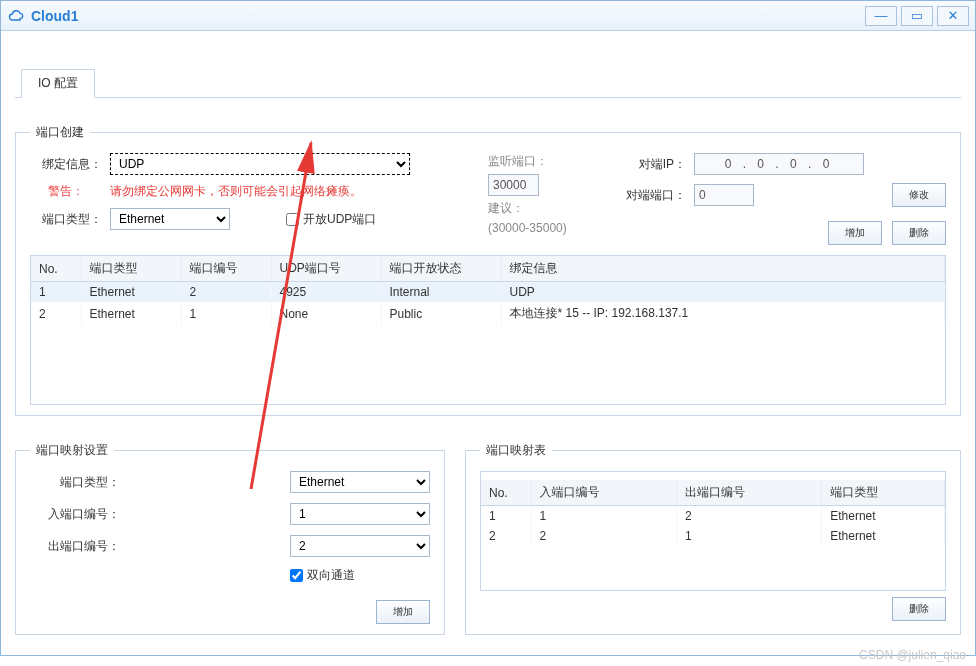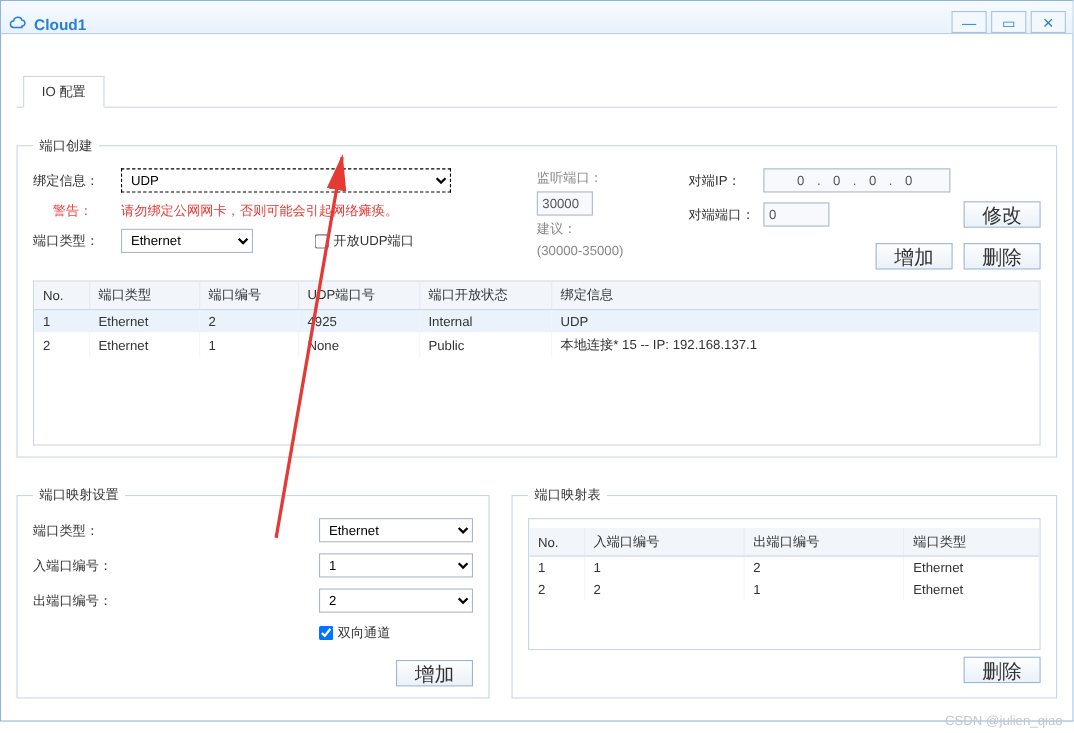--- a/index.html
+++ b/index.html
@@ -25,7 +25,7 @@
       background: linear-gradient(#f7fbff, #e8f1fb);
       border-bottom: 1px solid #b9d0e6;
       display: flex;
-      align-items: flex-end;
+      align-items: center;
       padding: 0 6px;
     }
     .title-icon {

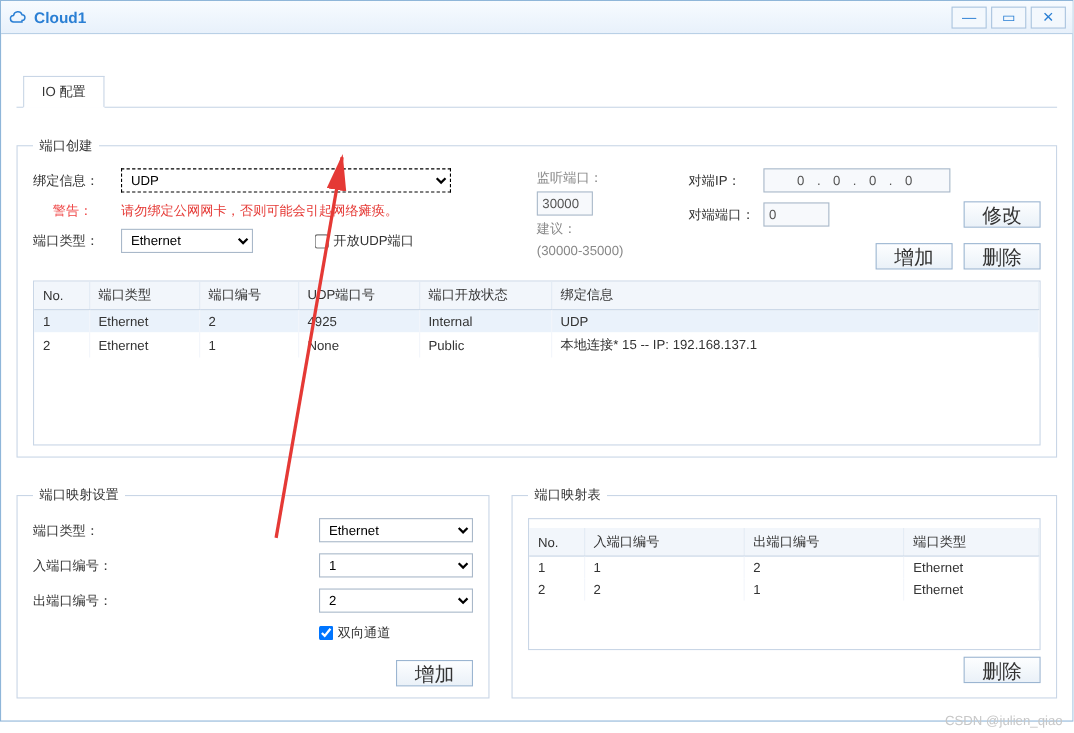--- a/index.html
+++ b/index.html
@@ -89,7 +89,7 @@
     }
     .lbl {
       min-width: 72px;
-      text-align: left;
+      text-align: right;
       color: #333;
     }
     .lbl.tight { min-width: 60px; }

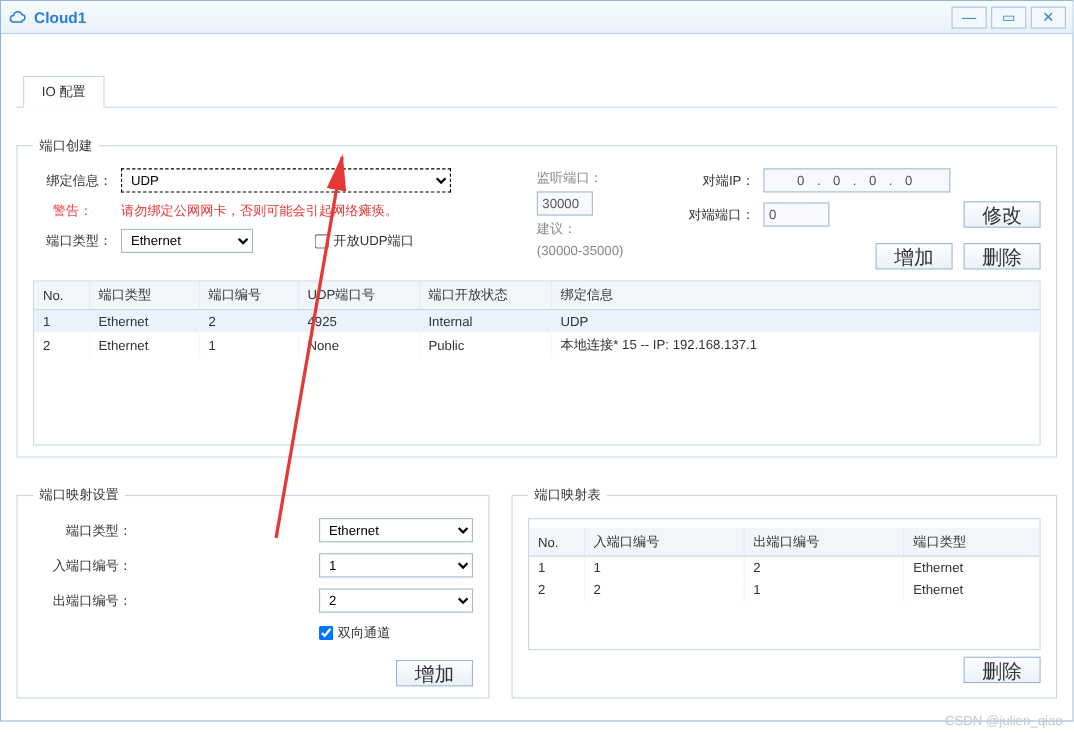--- a/index.html
+++ b/index.html
@@ -114,7 +114,7 @@
       padding: 0 16px;
       cursor: pointer;
       color: #333;
-      font-size: 18px;
+      font-size: 10px;
     }
     .checkbox-wrap { display: inline-flex; align-items: center; gap: 4px; }
     .table {

